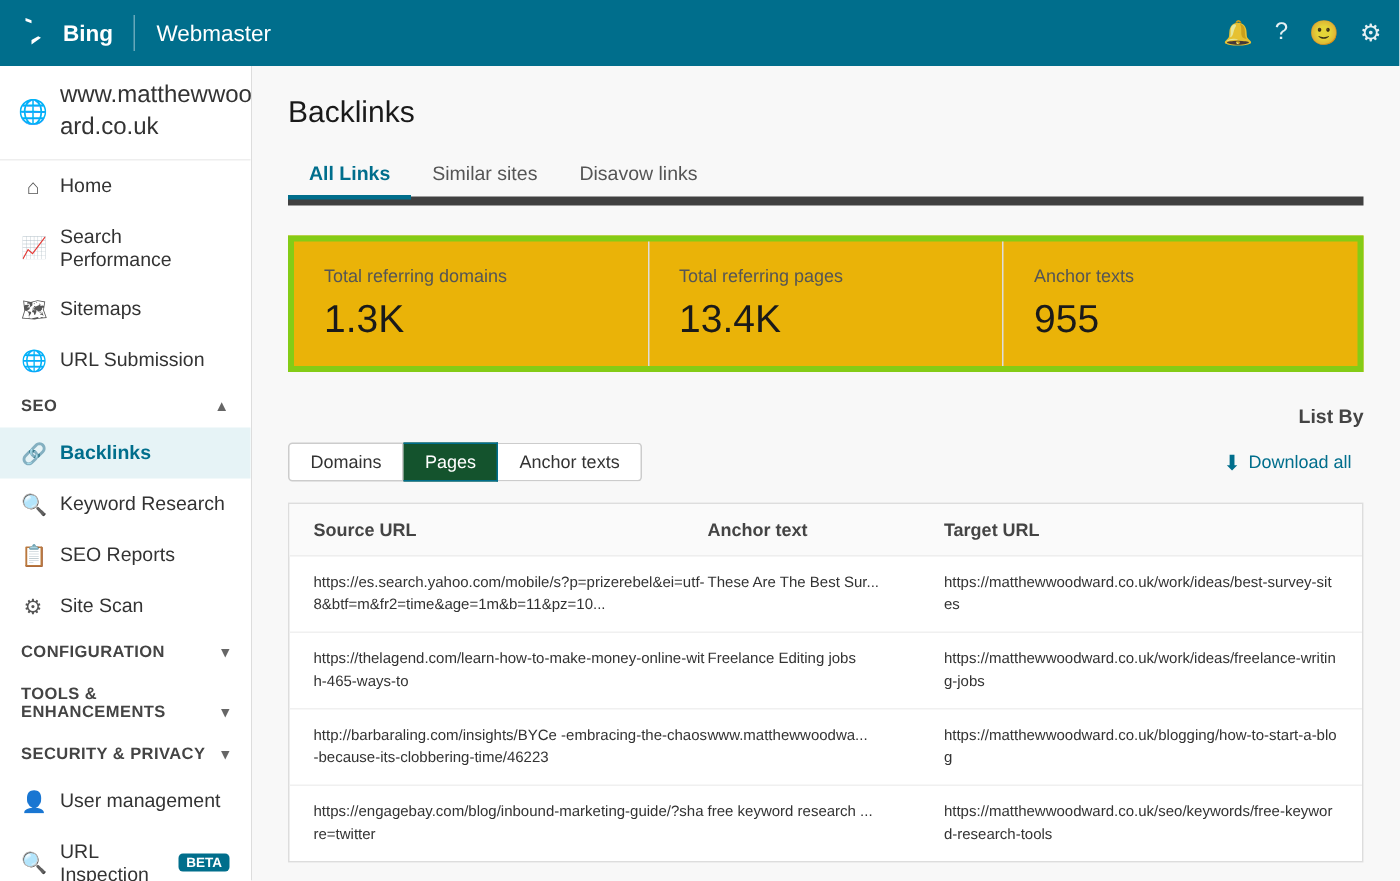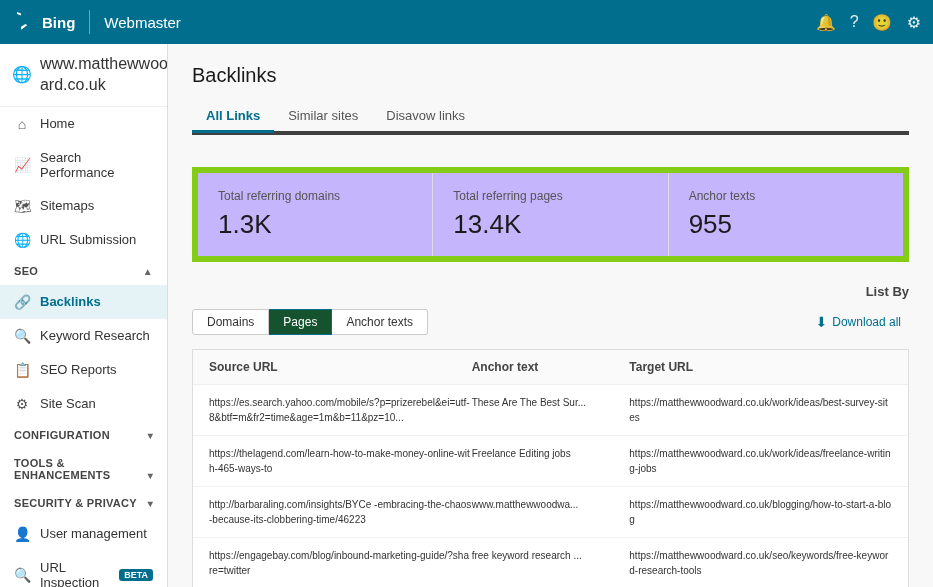--- a/index.html
+++ b/index.html
@@ -92,7 +92,7 @@
     .page-title { font-size: 20px; font-weight: 400; color: #1a1a1a; margin-bottom: 14px; }
 
     
-    .tabs { display: flex; gap: 0; border-bottom: 4px solid #404040; margin-bottom: 32px; }
+    .tabs { display: flex; gap: 0; border-bottom: 6px solid #404040; margin-bottom: 20px; }
     .tab {
       padding: 7px 14px;
       font-size: 13px;

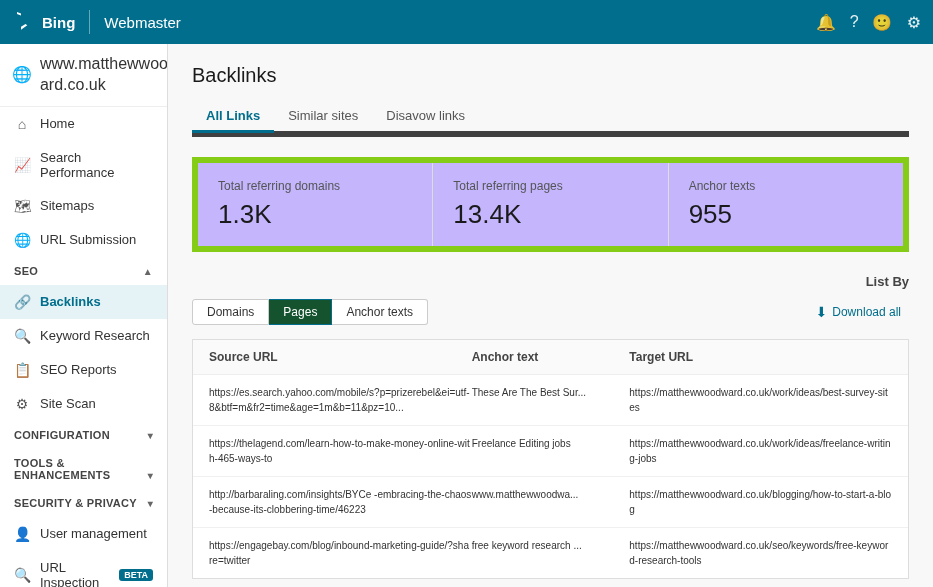--- a/index.html
+++ b/index.html
@@ -104,7 +104,7 @@
     .tab.active { color: #006e8c; border-bottom-color: #006e8c; font-weight: 600; }
 
     
-    .stats-row { display: flex; gap: 0; background: #c4b5fd; border: 6px solid #84cc16; margin-bottom: 22px; }
+    .stats-row { display: flex; gap: 0; background: #eab308; border: 4px solid #84cc16; margin-bottom: 22px; }
     .stat-card { flex: 1; padding: 16px 20px; border-right: 1px solid #ddd; }
     .stat-card:last-child { border-right: none; }
     .stat-label { font-size: 12px; color: #555; margin-bottom: 6px; }

